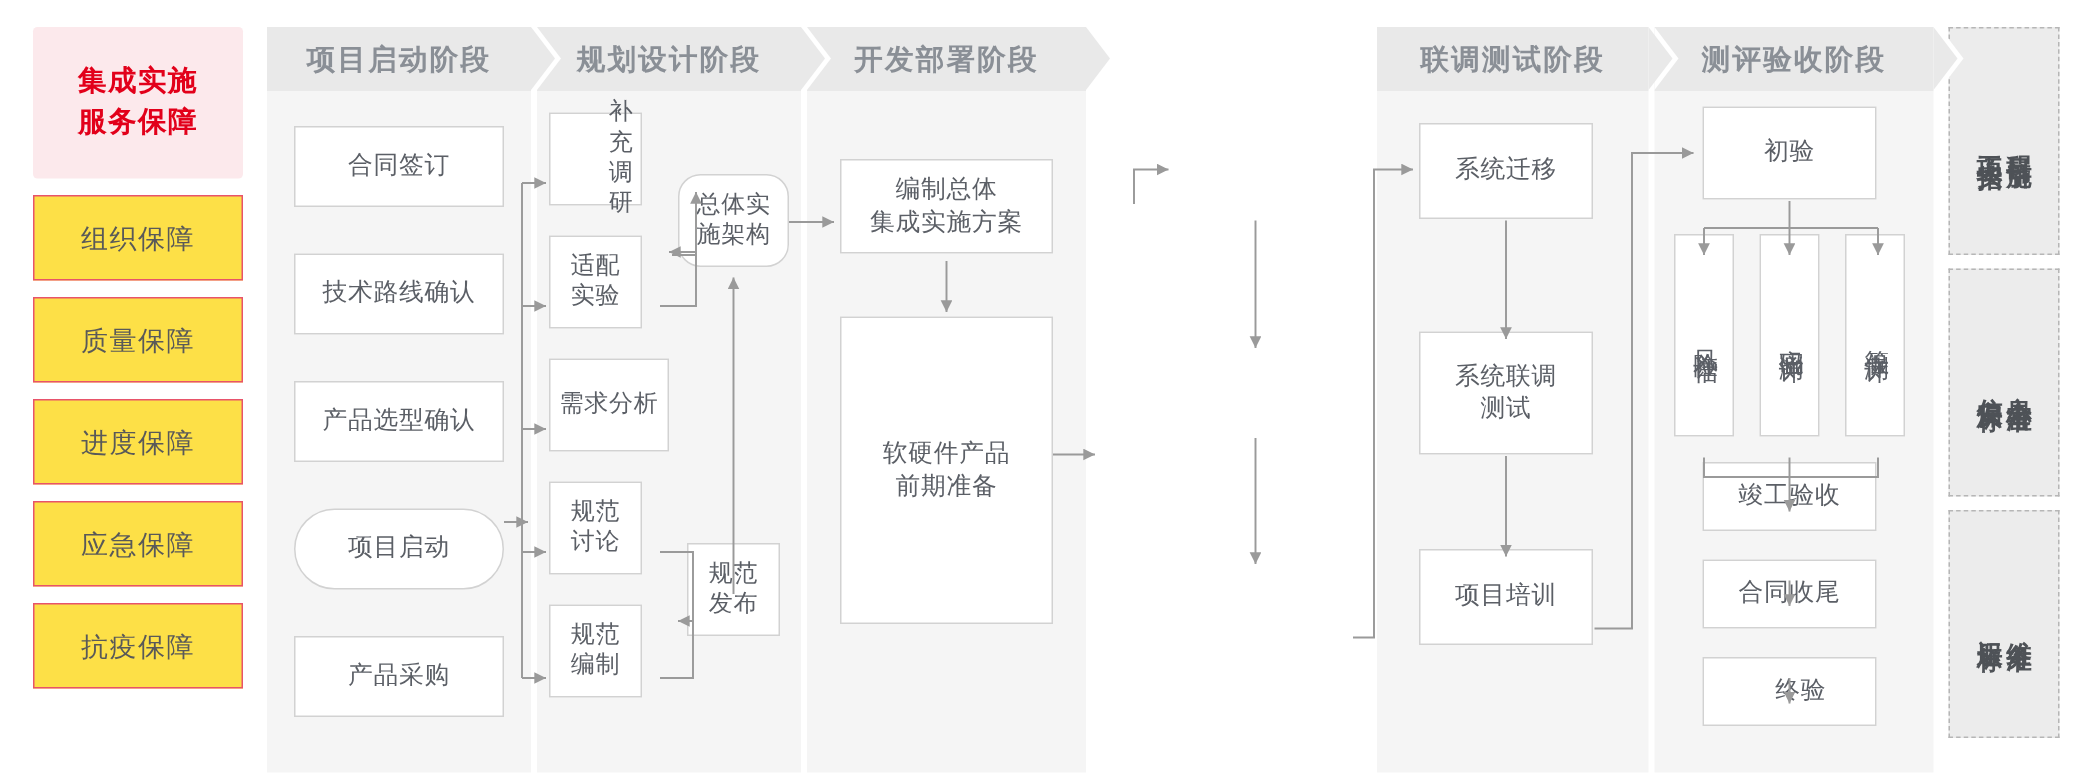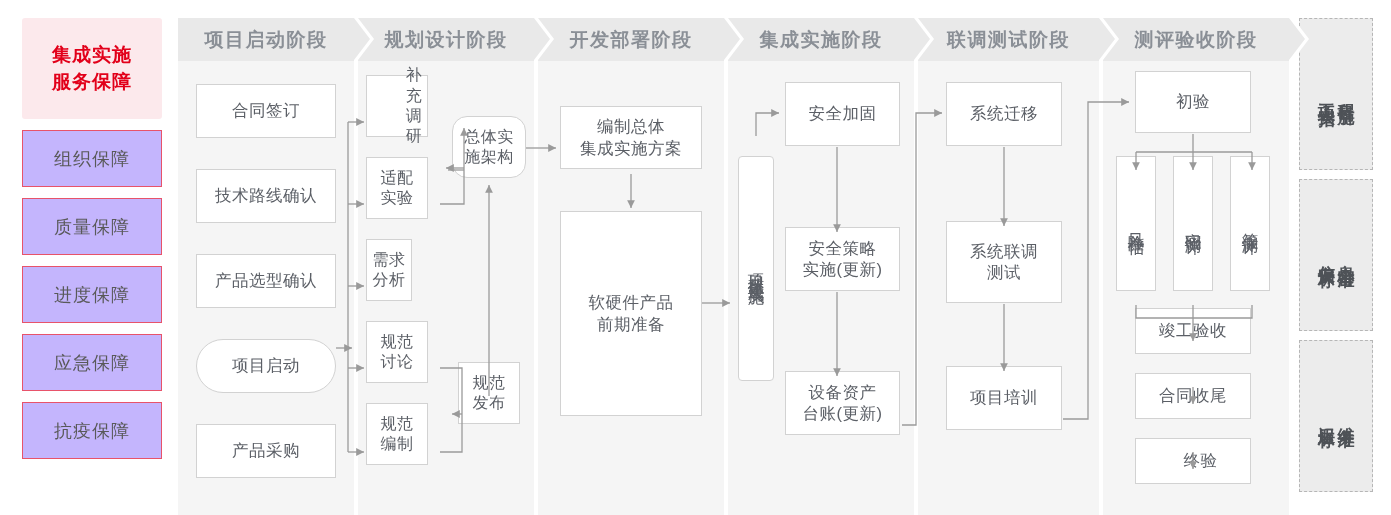--- a/index.html
+++ b/index.html
@@ -174,27 +174,6 @@
     </div>
   </div>
 
-  <div class="col" style="left:728px;width:186px;">
-    <div class="col-head">
-      <span>集成实施阶段</span>
-    </div>
-    <div class="col-body">
-      <div class="node vert" style="left:10px;top:95px;width:36px;height:225px;">
-        <span>项目整体集成实施</span>
-      </div>
-      <div class="node" style="left:57px;top:21px;width:115px;height:64px;">
-        <span>安全加固</span>
-      </div>
-      <div class="node" style="left:57px;top:166px;width:115px;height:64px;flex-direction:column;">
-        <span>安全策略</span>
-        <span>实施(更新)</span>
-      </div>
-      <div class="node" style="left:57px;top:310px;width:115px;height:64px;flex-direction:column;">
-        <span>设备资产</span>
-        <span>台账(更新)</span>
-      </div>
-    </div>
-  </div>
 
   <div class="col" style="left:918px;width:181px;">
     <div class="col-head">

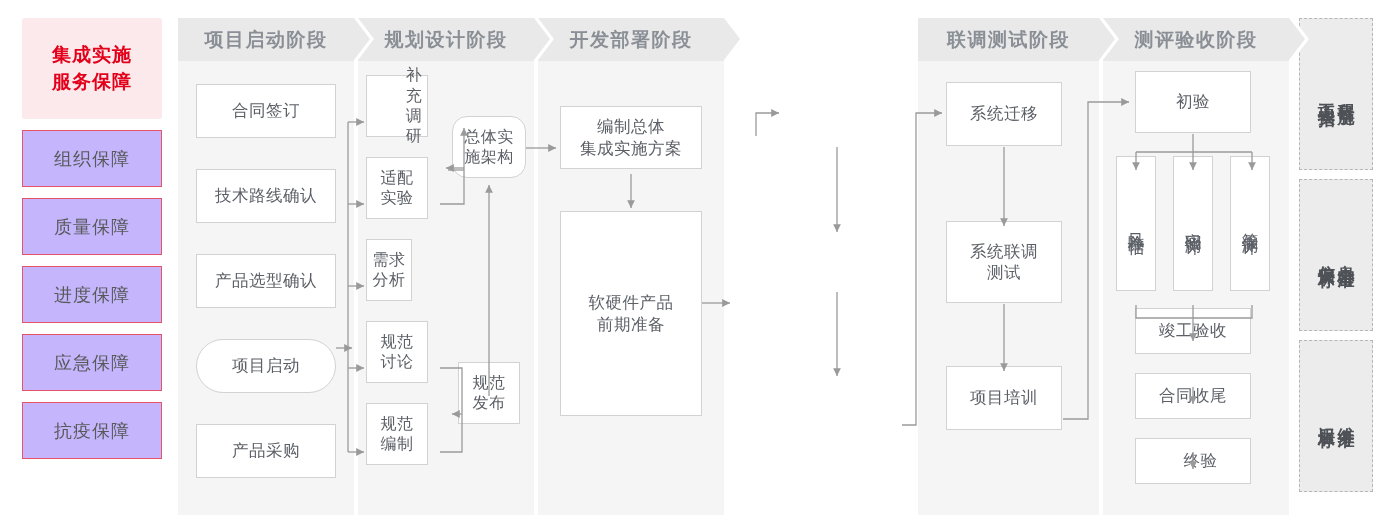--- a/index.html
+++ b/index.html
@@ -19,7 +19,7 @@
     color:#e2001a;font-weight:bold;font-size:19px;line-height:1.42;letter-spacing:1px;
   }
   .rail-item{
-    margin-top:11px;height:55px;background:#c4b5fd;border:1.3px solid #e8536a;
+    margin-top:11px;height:55px;background:#fde047;border:1.3px solid #e8536a;
     display:flex;align-items:center;justify-content:center;
     color:#595959;font-size:18px;letter-spacing:1px;
   }

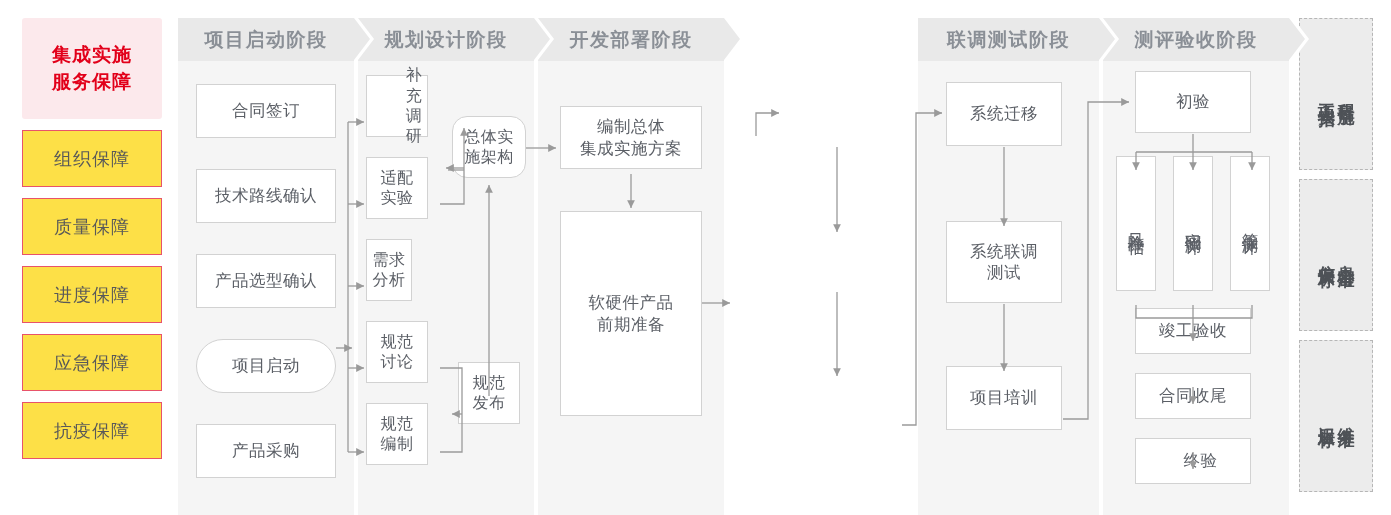--- a/index.html
+++ b/index.html
@@ -135,7 +135,7 @@
         <span>适配</span>
         <span>实验</span>
       </div>
-      <div class="node small" style="left:8px;top:178px;width:46px;height:62px;flex-direction:column;">
+      <div class="node small" style="left:8px;top:178px;width:80px;height:62px;">
         <span>需求</span>
         <span>分析</span>
       </div>

